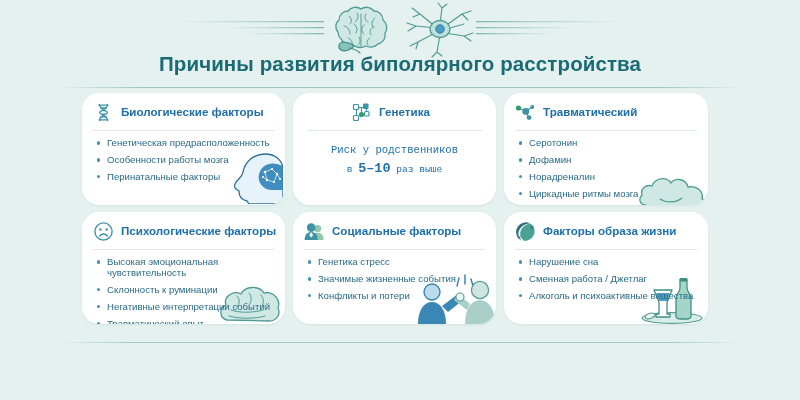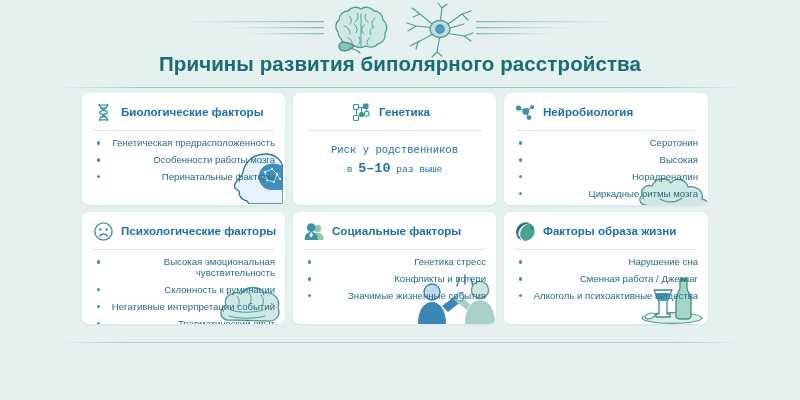--- a/index.html
+++ b/index.html
@@ -49,7 +49,7 @@
   .card{
     position:relative;
     background:#ffffff;
-    border-radius:7px;
+    border-radius:17px;
     box-shadow:0 1px 2px rgba(60,120,120,.10);
     overflow:hidden;
   }

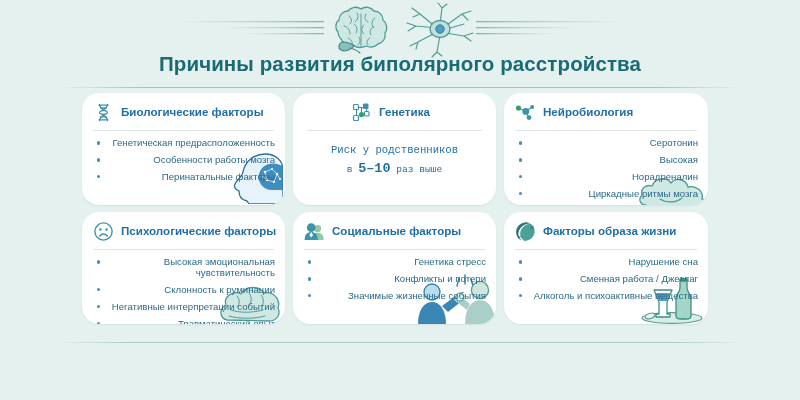--- a/index.html
+++ b/index.html
@@ -232,7 +232,7 @@
           <circle cx="17.2" cy="5" r="2" fill="#3f93a8"></circle>
           <circle cx="14" cy="15.6" r="2.4" fill="#3f93a8"></circle>
         </svg>
-        <span class="card-title">Нейробиология</span>
+        <span class="card-title">Травматический</span>
       </div>
       <div class="head-rule"></div>
       <ul class="bullets">

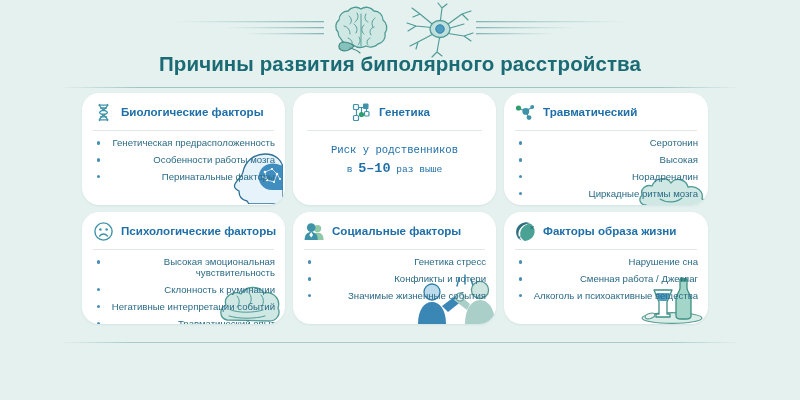--- a/index.html
+++ b/index.html
@@ -78,7 +78,6 @@
     font-size:9.6px;color:#2a6a86;line-height:1.12;
     margin-bottom:6.2px;padding-left:10px;
     max-width:178px;
-    text-align:right;
   }
   ul.bullets li::before{
     content:"";position:absolute;left:0;top:3.4px;

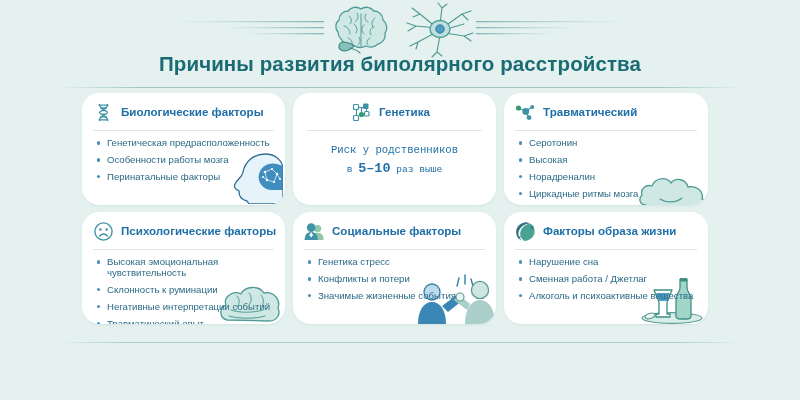--- a/index.html
+++ b/index.html
@@ -236,7 +236,7 @@
       <div class="head-rule"></div>
       <ul class="bullets">
         <li>Серотонин</li>
-        <li>Высокая</li>
+        <li>Дофамин</li>
         <li>Норадреналин</li>
         <li>Циркадные ритмы мозга</li>
       </ul>

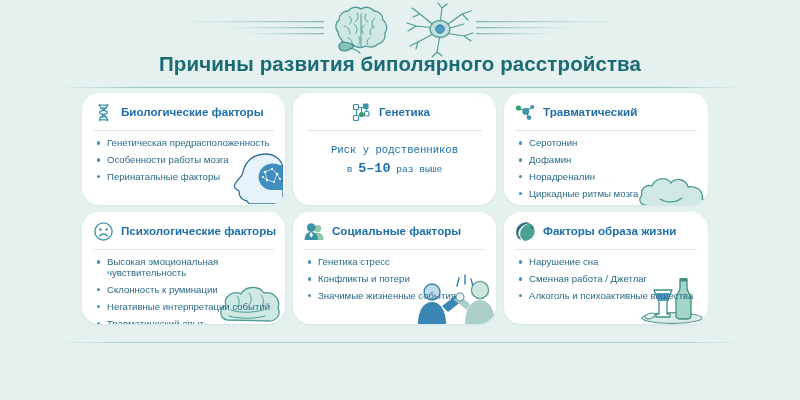--- a/index.html
+++ b/index.html
@@ -286,8 +286,8 @@
       <div class="head-rule"></div>
       <ul class="bullets">
         <li>Генетика стресс</li>
+        <li>Значимые жизненные события</li>
         <li>Конфликты и потери</li>
-        <li>Значимые жизненные события</li>
       </ul>
       <svg class="corner c-people" viewBox="0 0 86 52">
         <g stroke="#2e7fa8" stroke-width="1.4" fill="none" stroke-linecap="round">

